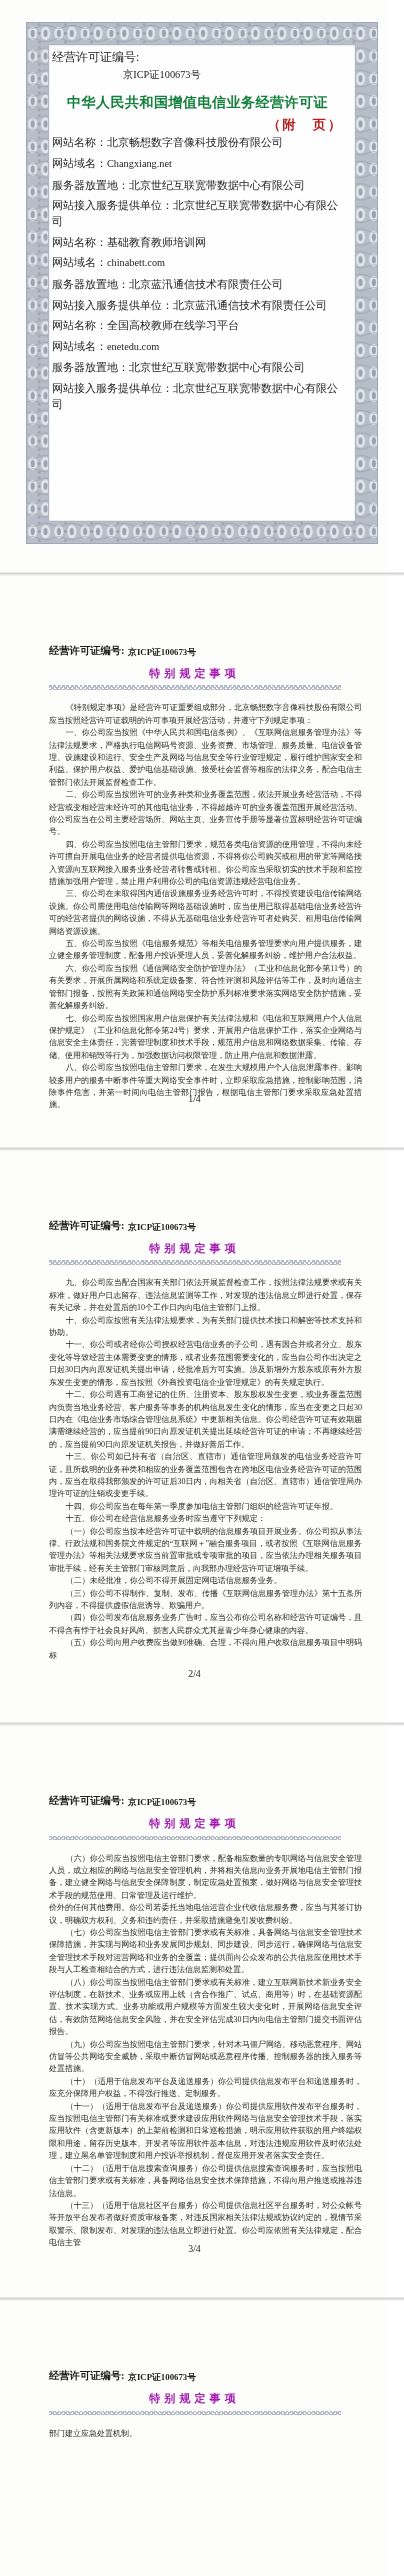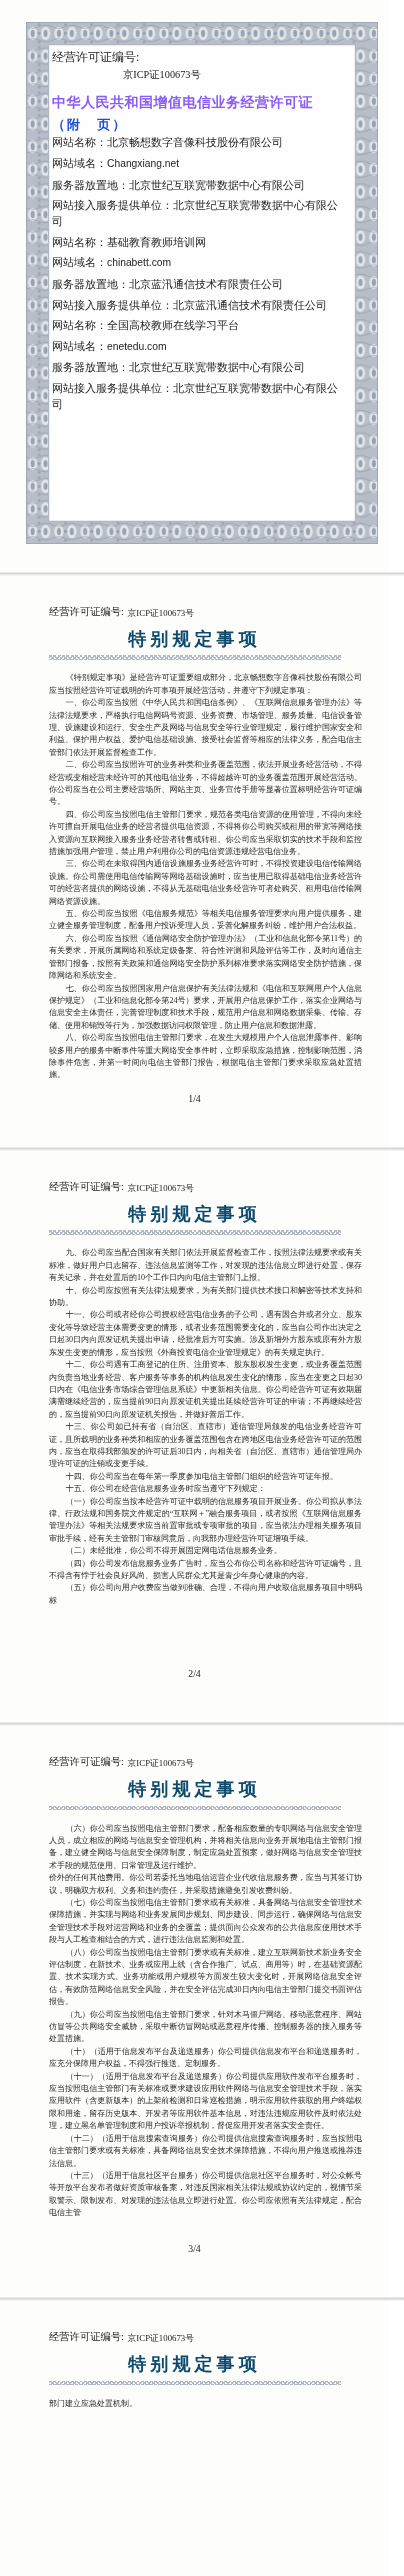--- a/index.html
+++ b/index.html
@@ -12,7 +12,7 @@
   .cert-inner{position:absolute;left:52px;top:49px;width:291px;}
   .lic-label{font-size:12px;color:#1d1d1d;display:block;}
   .lic-no{font-size:10.3px;display:block;margin-left:71px;margin-top:1.5px;color:#1d1d1d;}
-  .cert-title{margin:12.4px 0 0;font-size:14px;font-weight:700;letter-spacing:0.5px;color:#8b5cf6;}
+  .cert-title{margin:12.4px 0 0;text-align:center;font-size:14px;font-weight:700;letter-spacing:0.5px;color:#15803d;}
   .cert-subtitle{margin:4.6px 0 0;text-align:left;font-size:13px;font-weight:700;letter-spacing:2.1px;color:#1d4ed8;}
   .cert-intro{margin:20.6px 0 7.2px;font-size:11px;line-height:16px;color:#1d1d1d;}
   .entry{font-size:11px;line-height:16px;margin-bottom:4.6px;color:#1d1d1d;}

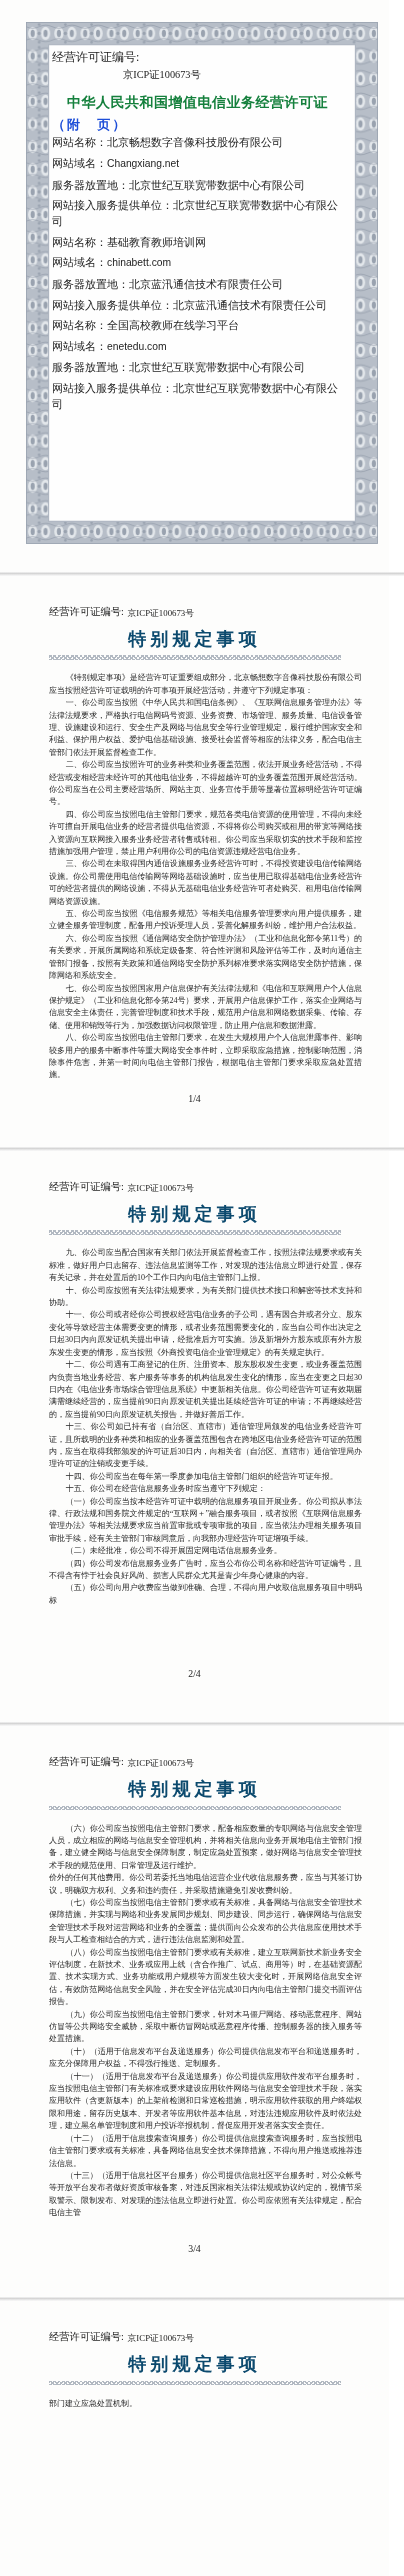--- a/index.html
+++ b/index.html
@@ -13,7 +13,7 @@
   .lic-label{font-size:12px;color:#1d1d1d;display:block;}
   .lic-no{font-size:10.3px;display:block;margin-left:71px;margin-top:1.5px;color:#1d1d1d;}
   .cert-title{margin:12.4px 0 0;text-align:center;font-size:14px;font-weight:700;letter-spacing:0.5px;color:#15803d;}
-  .cert-subtitle{margin:4.6px 0 0;text-align:left;font-size:13px;font-weight:700;letter-spacing:2.1px;color:#1d4ed8;}
+  .cert-subtitle{margin:4.6px 0 0;text-align:right;font-size:13px;font-weight:700;letter-spacing:2.1px;color:#b91c1c;}
   .cert-intro{margin:20.6px 0 7.2px;font-size:11px;line-height:16px;color:#1d1d1d;}
   .entry{font-size:11px;line-height:16px;margin-bottom:4.6px;color:#1d1d1d;}
   .entry .mono{font-family:Liberation Sans, sans-serif;font-size:10.3px;}

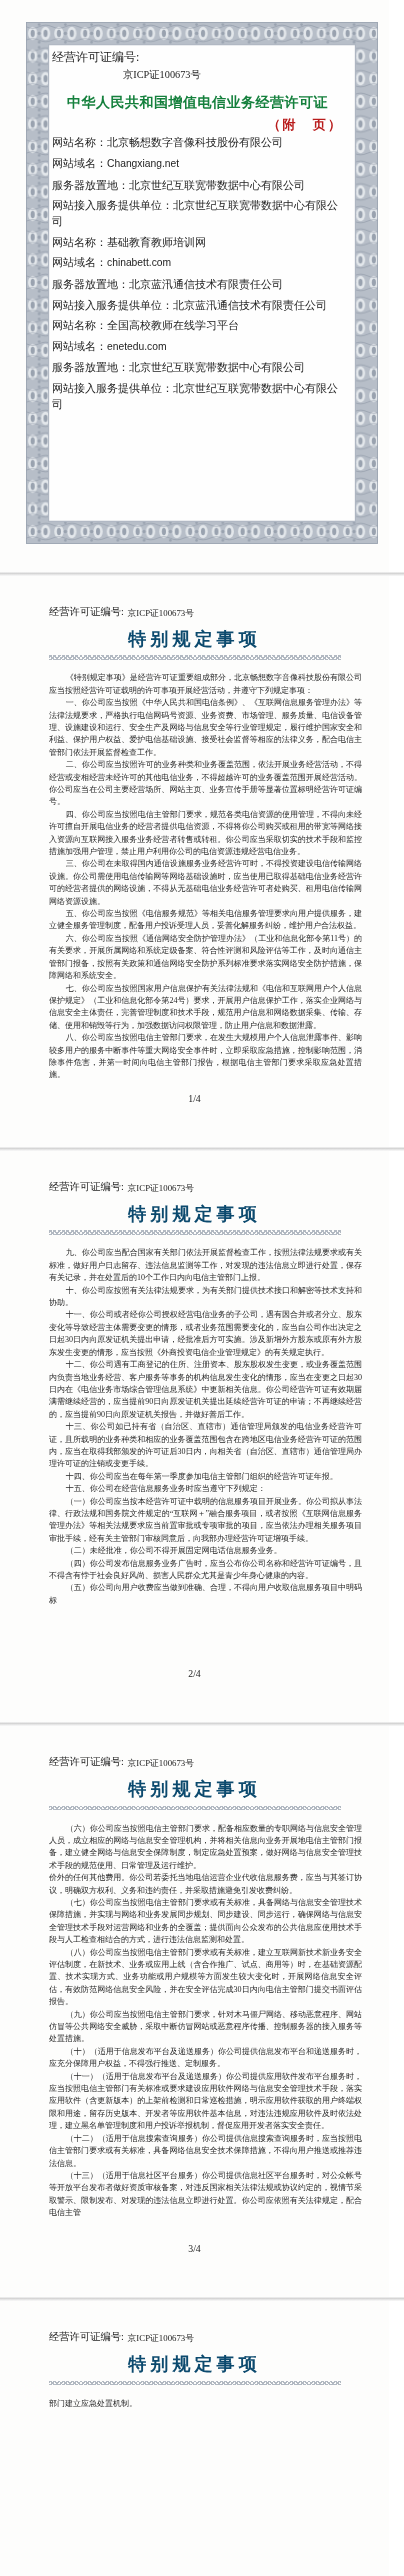--- a/index.html
+++ b/index.html
@@ -16,7 +16,7 @@
   .cert-subtitle{margin:4.6px 0 0;text-align:right;font-size:13px;font-weight:700;letter-spacing:2.1px;color:#b91c1c;}
   .cert-intro{margin:20.6px 0 7.2px;font-size:11px;line-height:16px;color:#1d1d1d;}
   .entry{font-size:11px;line-height:16px;margin-bottom:4.6px;color:#1d1d1d;}
-  .entry .mono{font-family:Liberation Sans, sans-serif;font-size:10.3px;}
+  .entry .mono{font-family:Liberation Serif, serif;font-size:10.3px;}
   .prov-head{margin:29px 0 0 49px;}
   .ph-label{font-size:10.3px;color:#1d1d1d;}
   .ph-no{font-size:8.8px;margin-left:3.6px;color:#1d1d1d;position:relative;top:0.5px;}

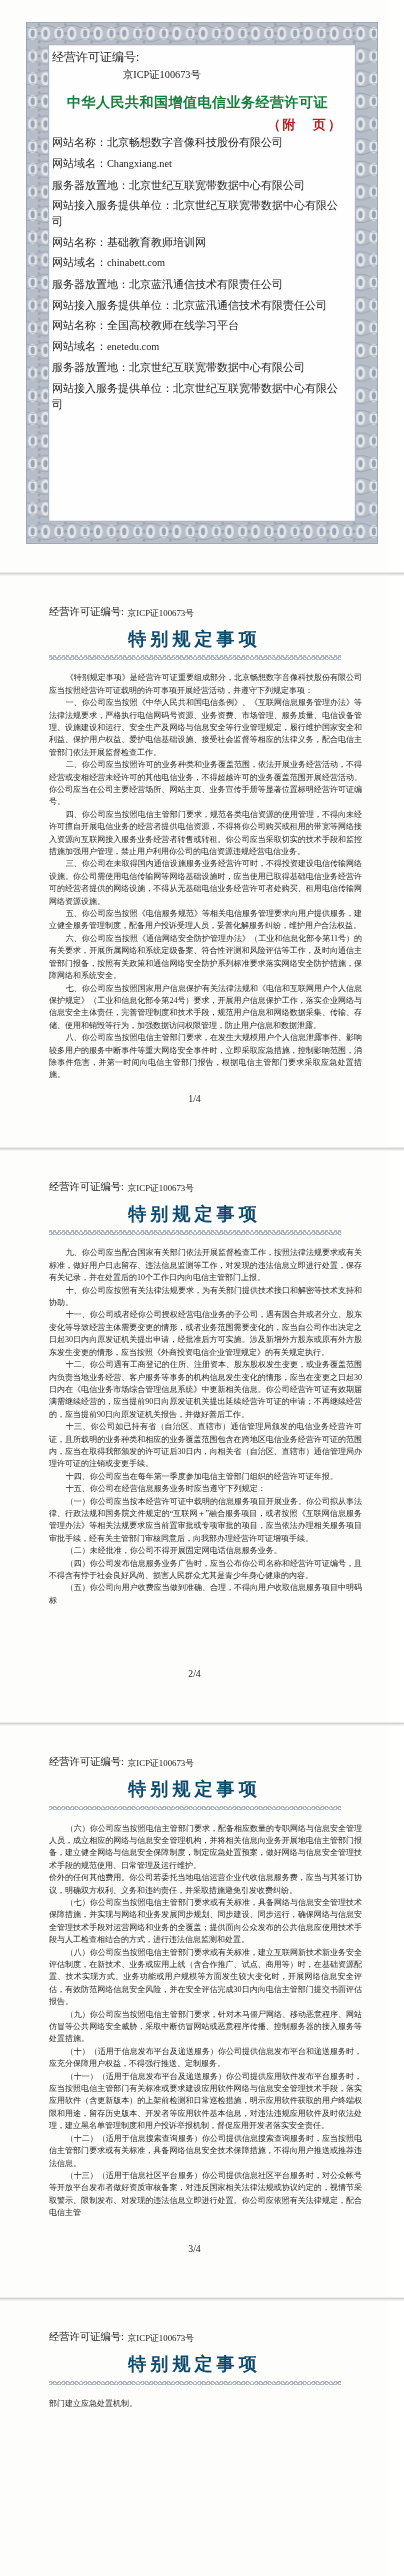--- a/index.html
+++ b/index.html
@@ -17,7 +17,7 @@
   .cert-intro{margin:20.6px 0 7.2px;font-size:11px;line-height:16px;color:#1d1d1d;}
   .entry{font-size:11px;line-height:16px;margin-bottom:4.6px;color:#1d1d1d;}
   .entry .mono{font-family:Liberation Serif, serif;font-size:10.3px;}
-  .prov-head{margin:29px 0 0 49px;}
+  .prov-head{margin:68px 0 0 49px;font-weight:bold;}
   .ph-label{font-size:10.3px;color:#1d1d1d;}
   .ph-no{font-size:8.8px;margin-left:3.6px;color:#1d1d1d;position:relative;top:0.5px;}
   .prov-title{margin:7.7px 0 0;text-align:center;font-size:18px;letter-spacing:4.1px;font-weight:700;color:#0c4a6e;}

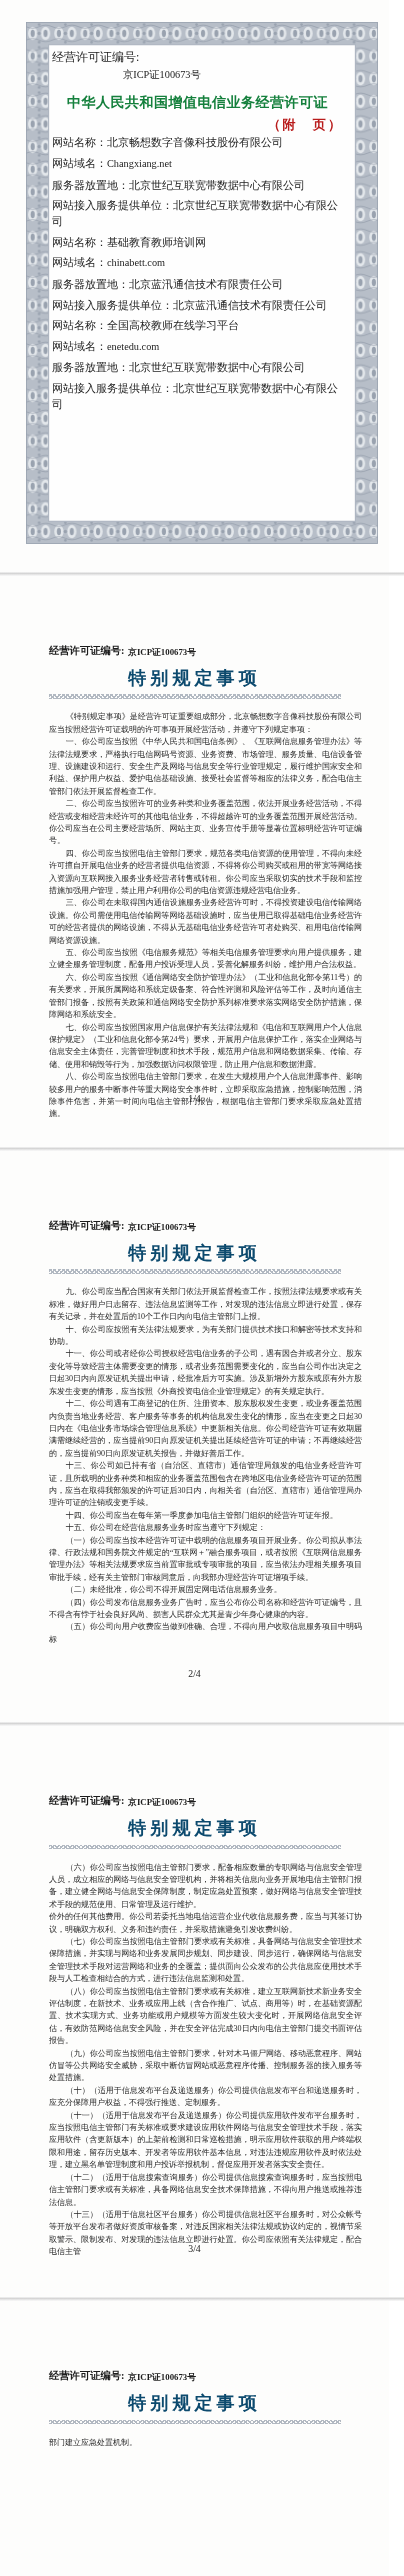--- a/index.html
+++ b/index.html
@@ -20,7 +20,7 @@
   .prov-head{margin:68px 0 0 49px;font-weight:bold;}
   .ph-label{font-size:10.3px;color:#1d1d1d;}
   .ph-no{font-size:8.8px;margin-left:3.6px;color:#1d1d1d;position:relative;top:0.5px;}
-  .prov-title{margin:7.7px 0 0;text-align:center;font-size:18px;letter-spacing:4.1px;font-weight:700;color:#0c4a6e;}
+  .prov-title{margin:7.7px 0 0;text-align:center;font-size:11px;letter-spacing:4.1px;font-weight:700;color:#a21caf;}
   .zigzag{width:292px;height:4.6px;margin:4.6px auto 0;opacity:.85;
     background:
       repeating-linear-gradient(45deg,#a6aeb8 0 1.3px,rgba(0,0,0,0) 1.3px 3.1px),

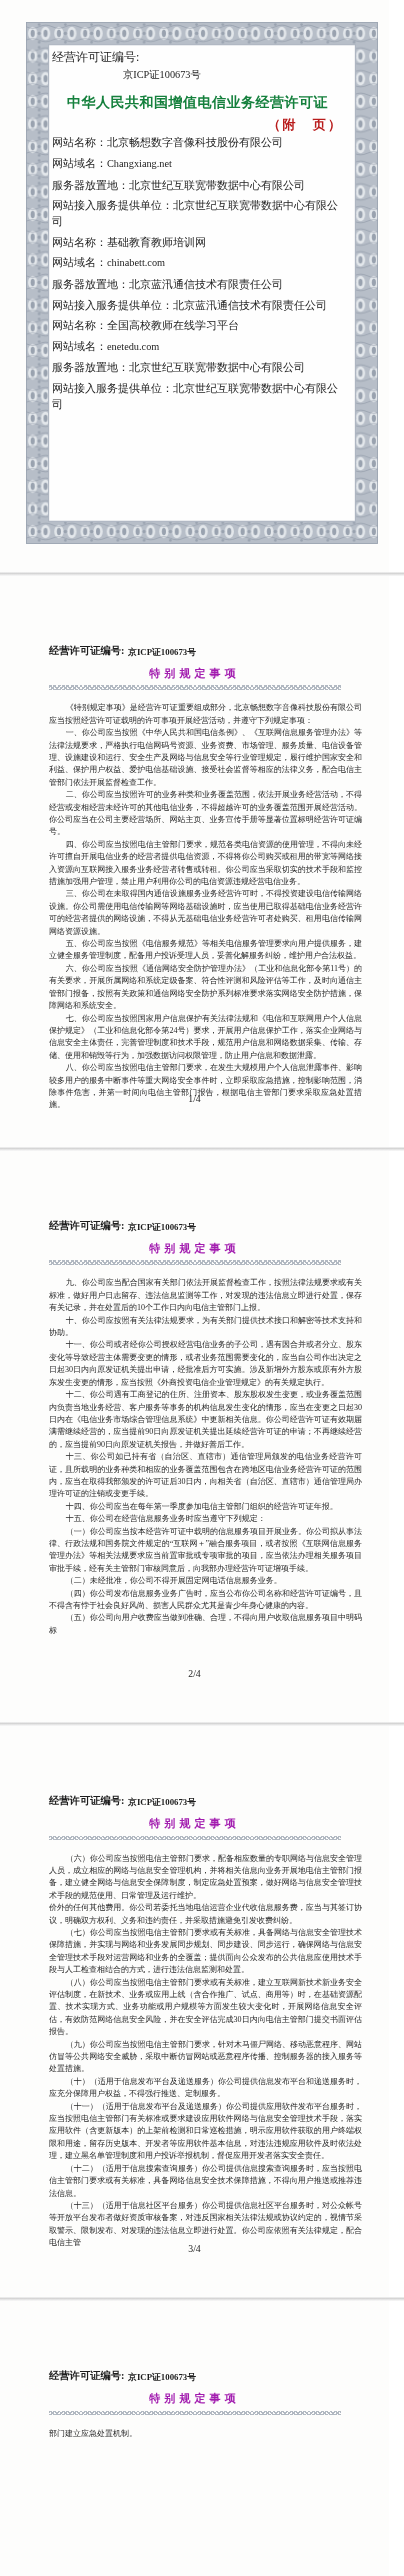--- a/index.html
+++ b/index.html
@@ -94,7 +94,7 @@
           <p class="para">四、你公司应当按照电信主管部门要求，规范各类电信资源的使用管理，不得向未经许可擅自开展电信业务的经营者提供电信资源，不得将你公司购买或租用的带宽等网络接入资源向互联网接入服务业务经营者转售或转租。你公司应当采取切实的技术手段和监控措施加强用户管理，禁止用户利用你公司的电信资源违规经营电信业务。</p>
           <p class="para">三、你公司在未取得国内通信设施服务业务经营许可时，不得投资建设电信传输网络设施。你公司需使用电信传输网等网络基础设施时，应当使用已取得基础电信业务经营许可的经营者提供的网络设施，不得从无基础电信业务经营许可者处购买、租用电信传输网网络资源设施。</p>
           <p class="para">五、你公司应当按照《电信服务规范》等相关电信服务管理要求向用户提供服务，建立健全服务管理制度，配备用户投诉受理人员，妥善化解服务纠纷，维护用户合法权益。</p>
-          <p class="para">六、你公司应当按照《通信网络安全防护管理办法》（工业和信息化部令第11号）的有关要求，开展所属网络和系统定级备案、符合性评测和风险评估等工作，及时向通信主管部门报备，按照有关政策和通信网络安全防护系列标准要求落实网络安全防护措施，保障网络和系统安全。</p>
+          <p class="para">六、你公司应当按照《通信网络安全防护管理办法》（工业和信息化部令第11号）的有关要求，开展所属网络和系统定级备案、符合性评测和风险评估等工作，及时向通信主管部门报备，按照有关政策和通信网络安全防护系列标准要求落实网络安全防护措施，妥善化解服务纠纷。</p>
           <p class="para">七、你公司应当按照国家用户信息保护有关法律法规和《电信和互联网用户个人信息保护规定》（工业和信息化部令第24号）要求，开展用户信息保护工作，落实企业网络与信息安全主体责任，完善管理制度和技术手段，规范用户信息和网络数据采集、传输、存储、使用和销毁等行为，加强数据访问权限管理，防止用户信息和数据泄露。</p>
           <p class="para">八、你公司应当按照电信主管部门要求，在发生大规模用户个人信息泄露事件、影响较多用户的服务中断事件等重大网络安全事件时，立即采取应急措施，控制影响范围，消除事件危害，并第一时间向电信主管部门报告，根据电信主管部门要求采取应急处置措施。</p>
         </div>

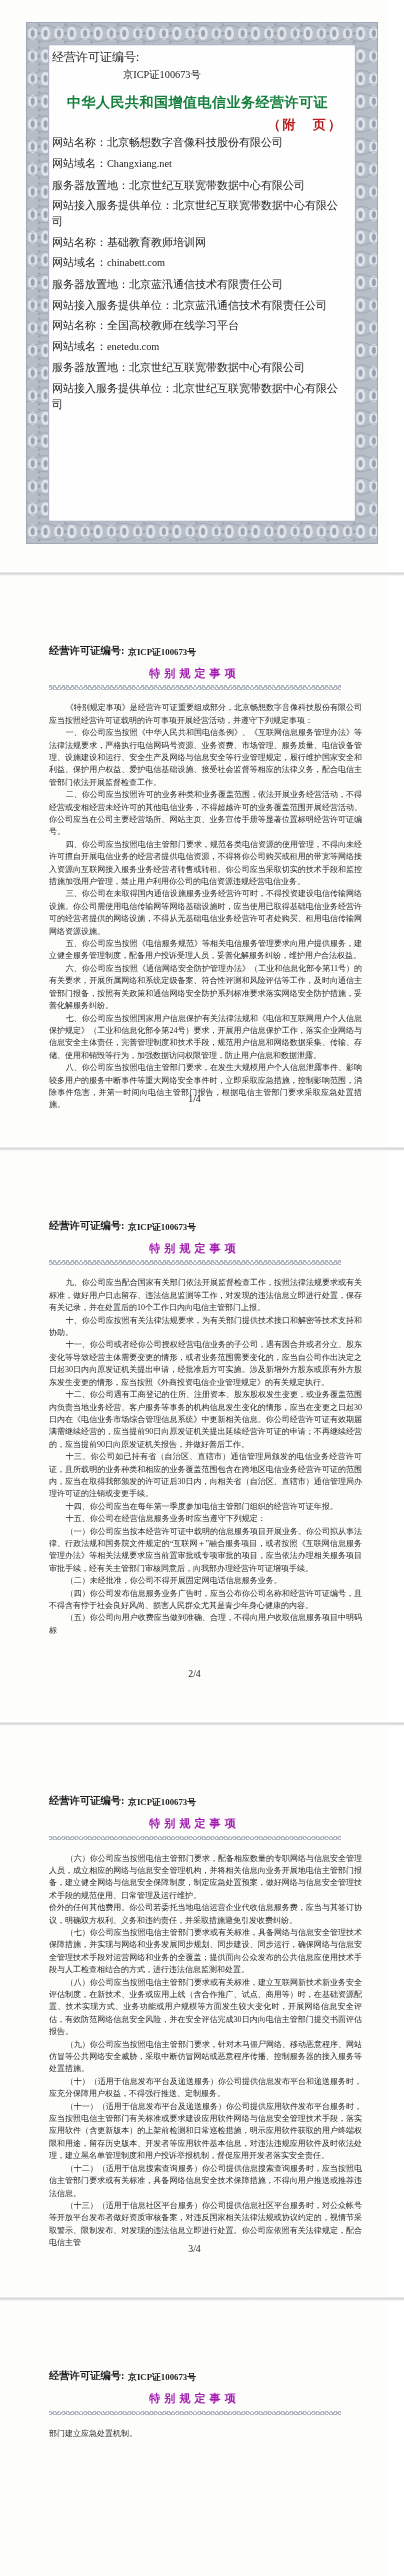--- a/index.html
+++ b/index.html
@@ -115,6 +115,7 @@
           <p class="para">十五、你公司在经营信息服务业务时应当遵守下列规定：</p>
           <p class="para">（一）你公司应当按本经营许可证中载明的信息服务项目开展业务。你公司拟从事法律、行政法规和国务院文件规定的“互联网＋”融合服务项目，或者按照《互联网信息服务管理办法》等相关法规要求应当前置审批或专项审批的项目，应当依法办理相关服务项目审批手续，经有关主管部门审核同意后，向我部办理经营许可证增项手续。</p>
           <p class="para">（二）未经批准，你公司不得开展固定网电话信息服务业务。</p>
+          <p class="para">（三）你公司不得制作、复制、发布、传播《互联网信息服务管理办法》第十五条所列内容，不得提供虚假信息诱导、欺骗用户。</p>
           <p class="para">（四）你公司发布信息服务业务广告时，应当公布你公司名称和经营许可证编号，且不得含有悖于社会良好风尚、损害人民群众尤其是青少年身心健康的内容。</p>
           <p class="para">（五）你公司向用户收费应当做到准确、合理，不得向用户收取信息服务项目中明码标</p>
         </div>

